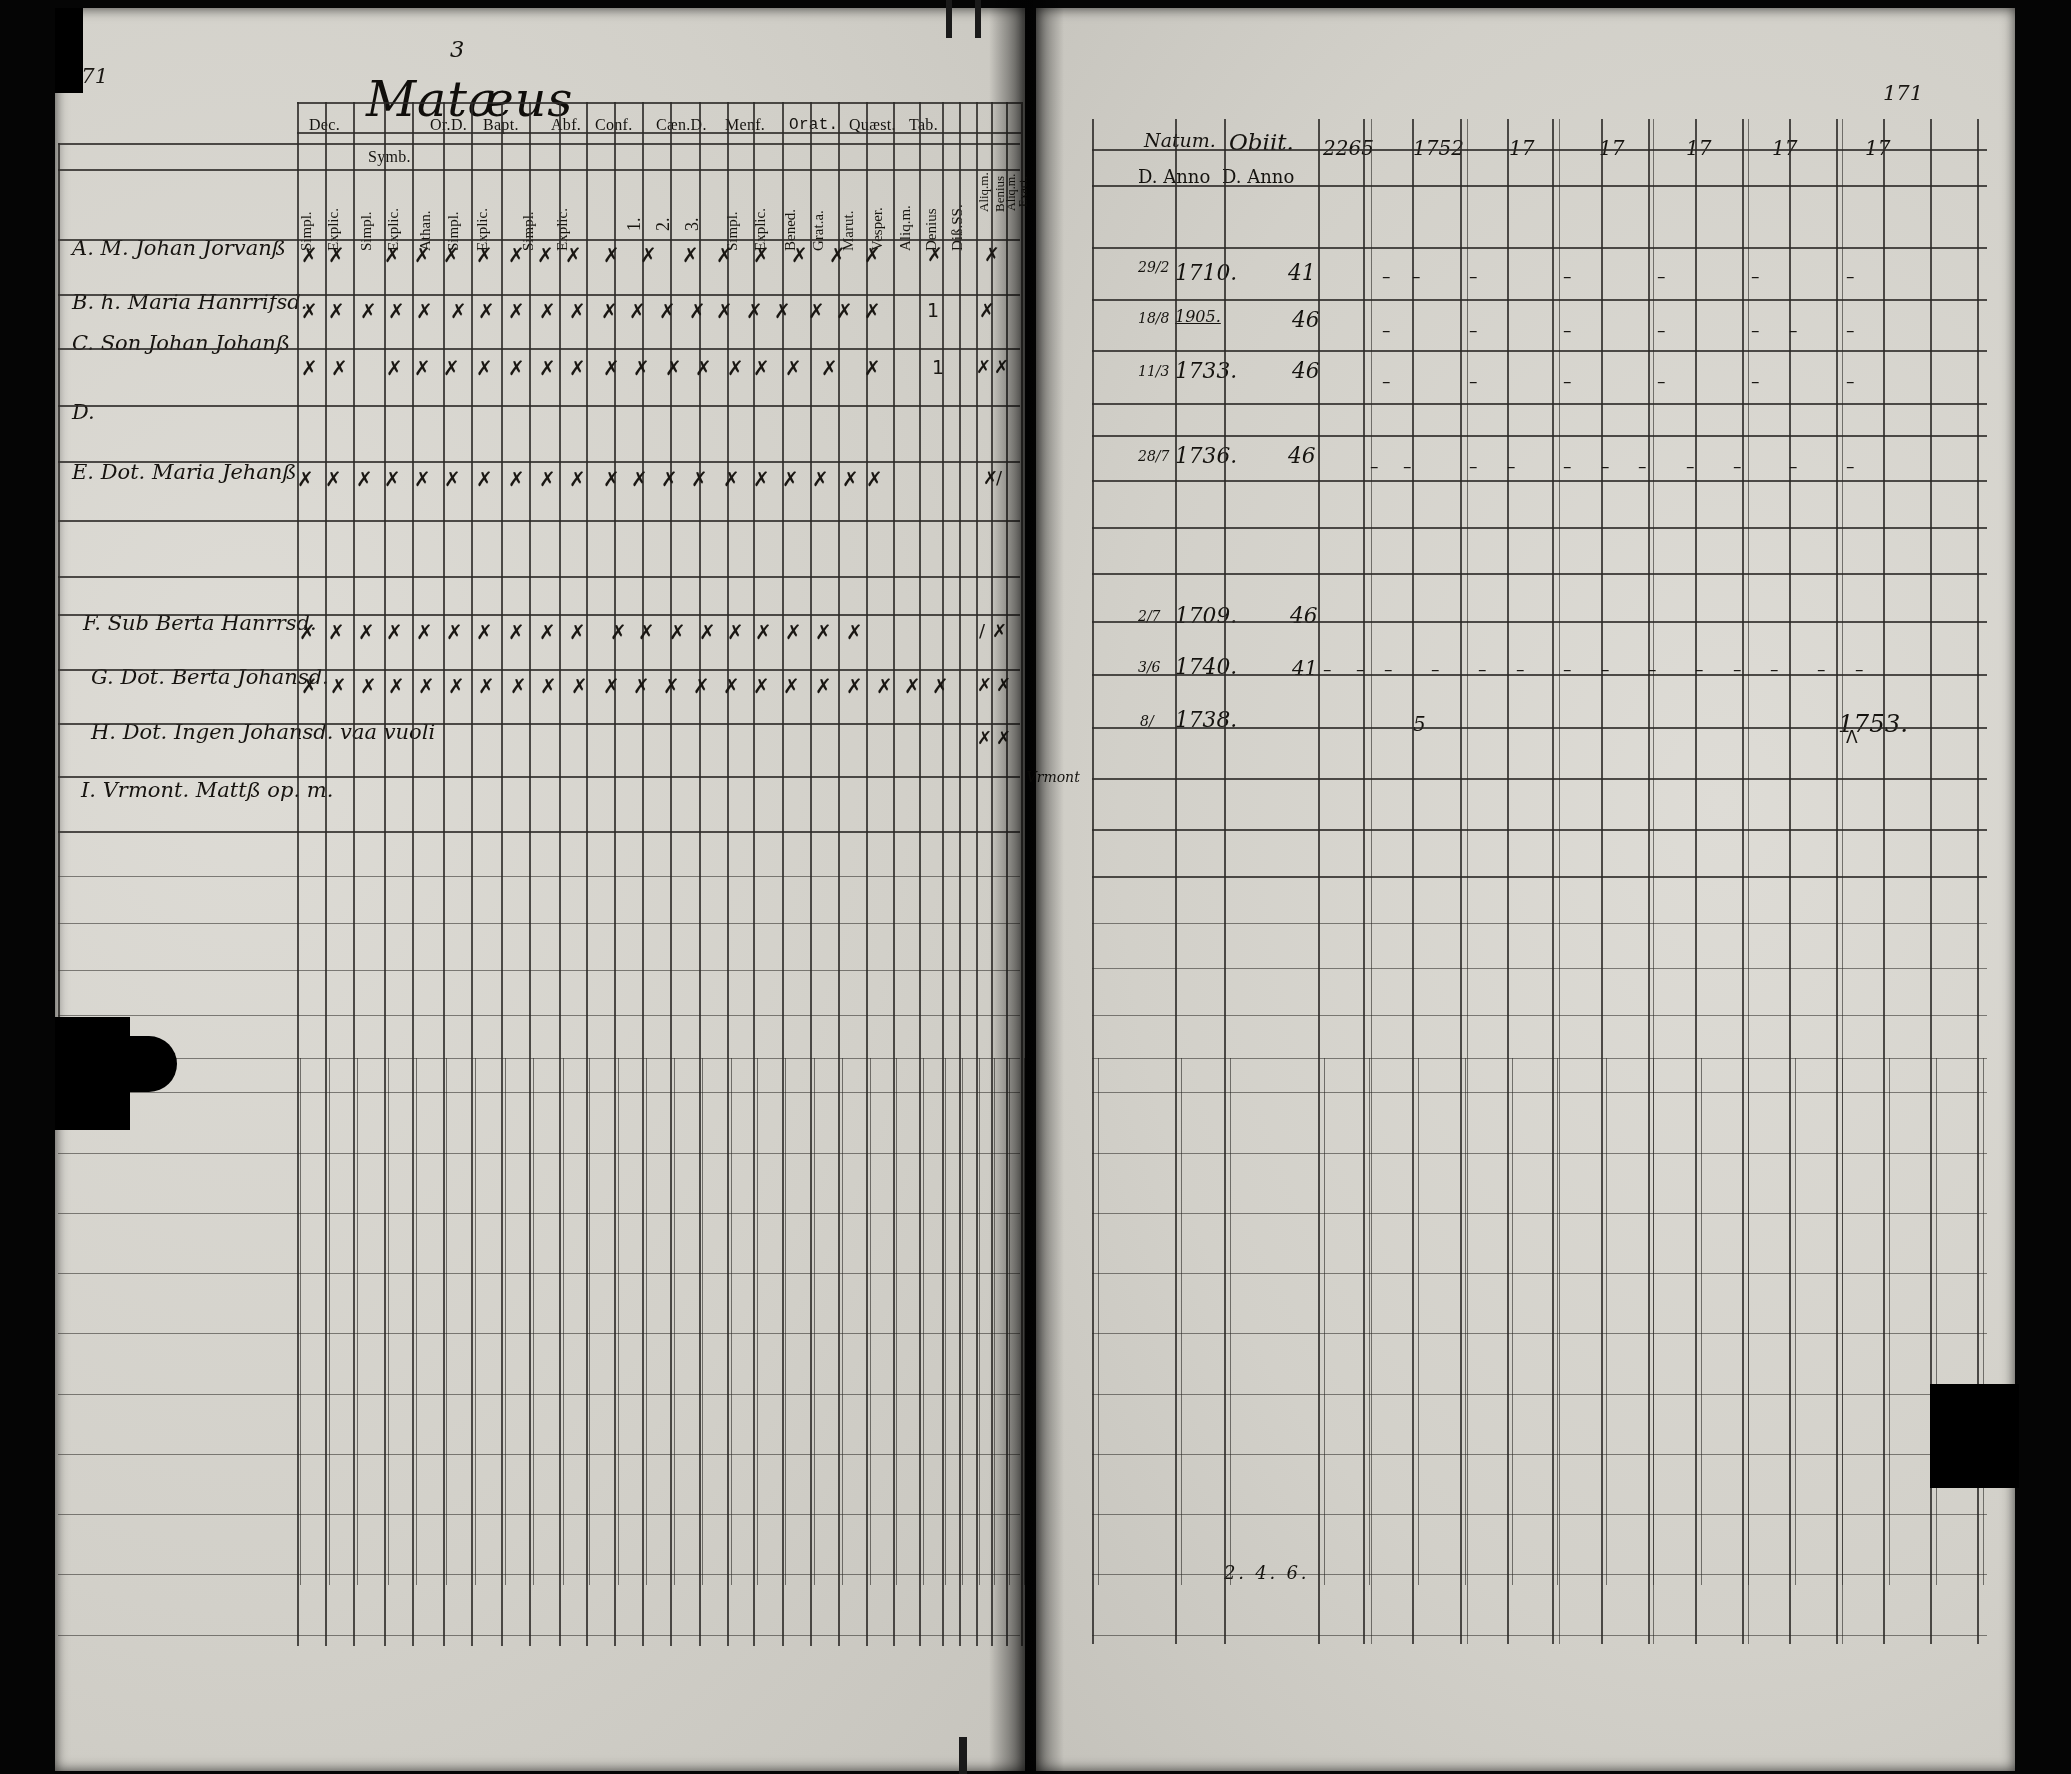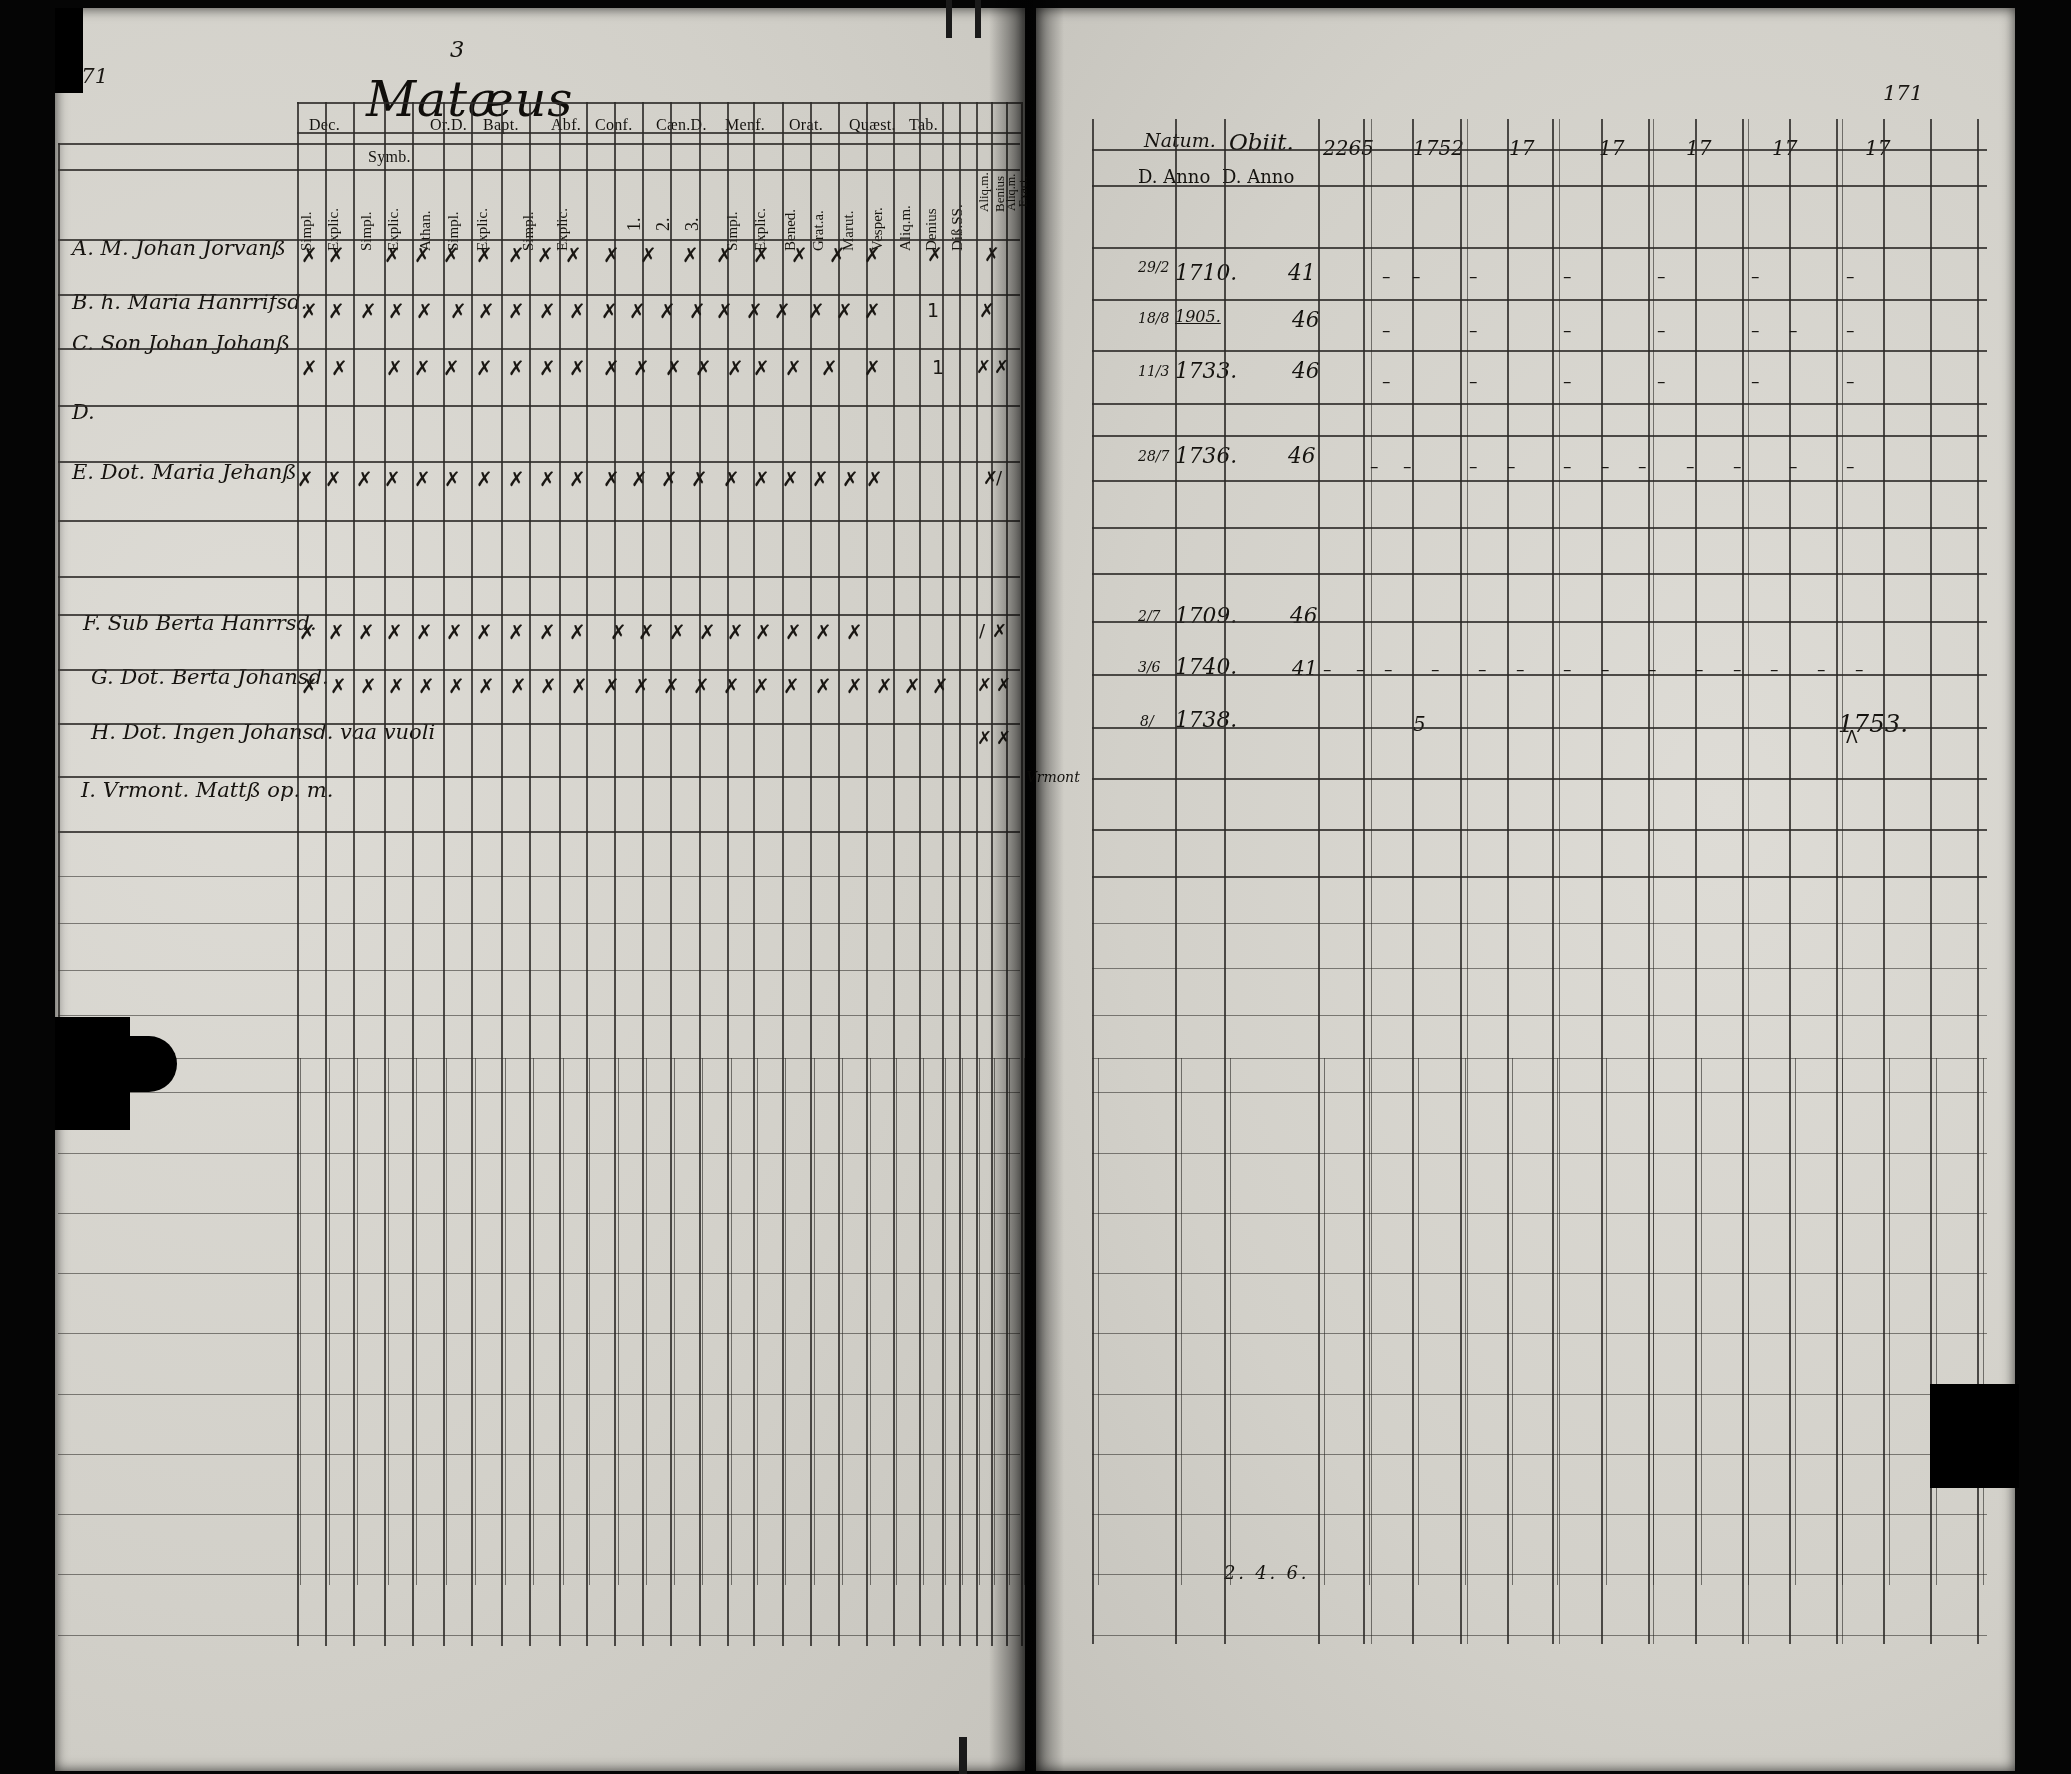--- a/index.html
+++ b/index.html
@@ -176,7 +176,7 @@
     <div class="ink printed" style="left:540px;top:108px;">Conf.</div>
     <div class="ink printed" style="left:601px;top:108px;">Cæn.D.</div>
     <div class="ink printed" style="left:670px;top:108px;">Menf.</div>
-    <div class="ink printed" style="left:734px;top:108px;">Orat.</div>
+    <div class="ink printed" style="left:734px;top:108px;font-family:Liberation Mono, monospace;">Orat.</div>
     <div class="ink printed" style="left:794px;top:108px;">Quæst.</div>
     <div class="ink printed" style="left:854px;top:108px;">Tab.</div>
 

